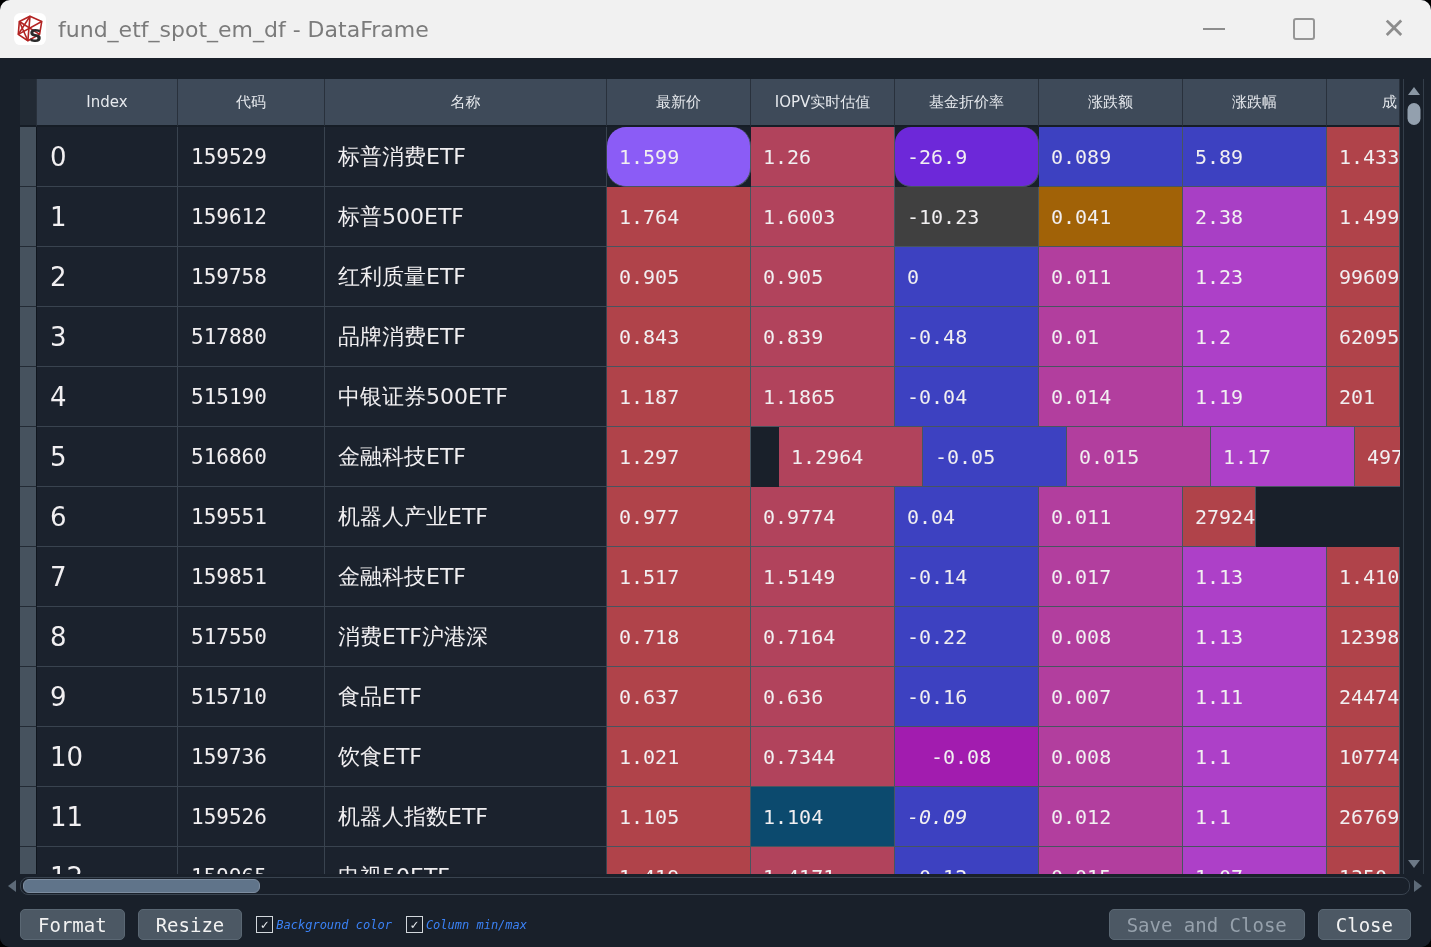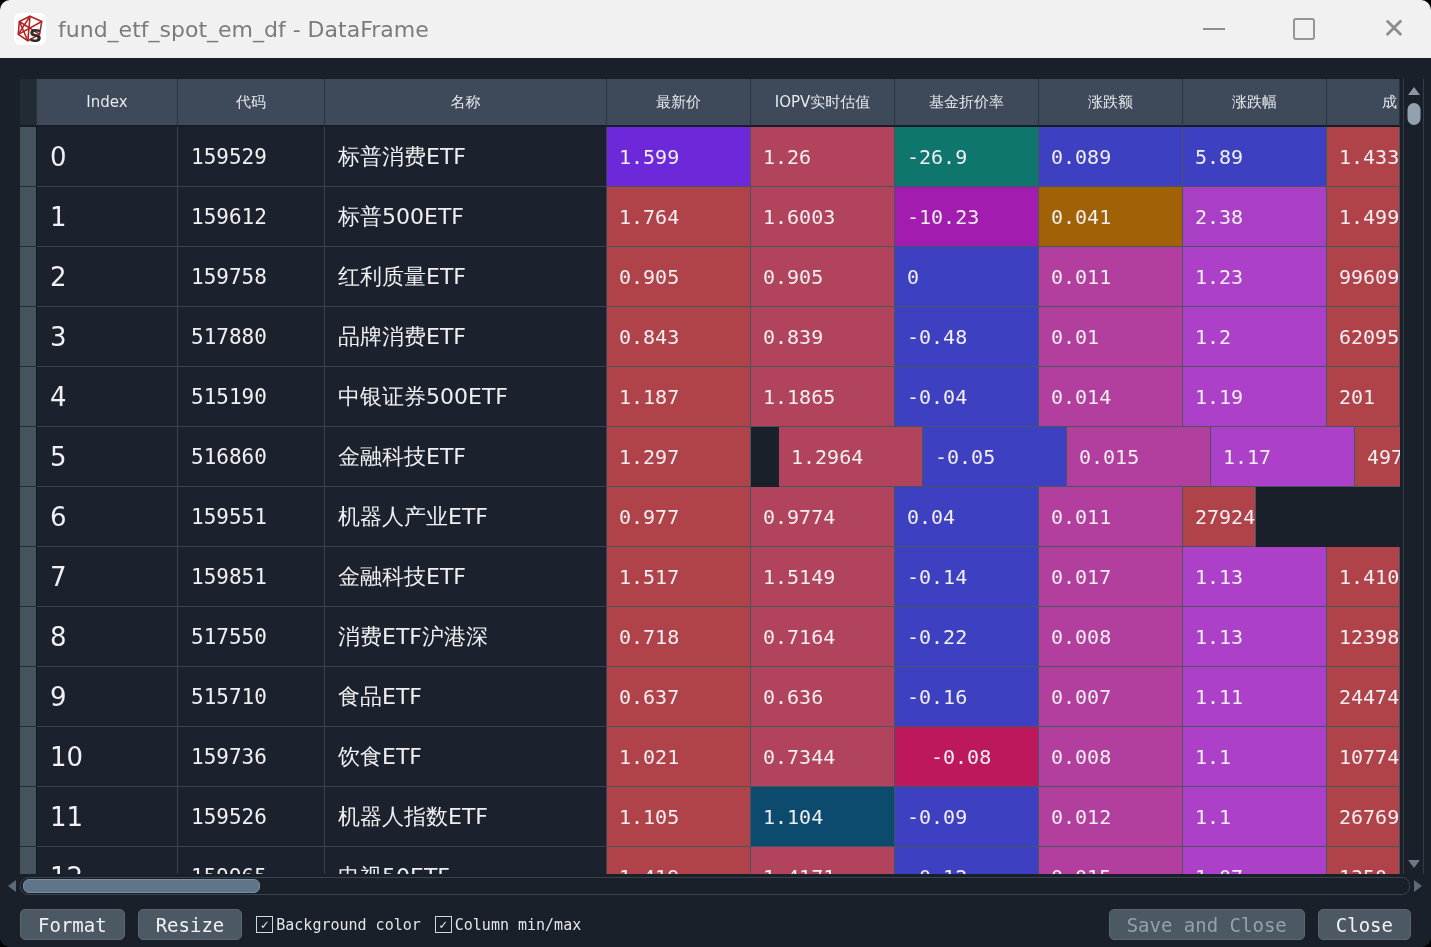--- a/index.html
+++ b/index.html
@@ -146,7 +146,7 @@
               <div class="cell darkc idx c-index">0</div>
               <div class="cell darkc code c-code">159529</div>
               <div class="cell darkc name c-name">标普消费ETF</div>
-              <div class="cell val c-val" style="background: #6d28d9;">1.599</div>
+              <div class="cell val c-val" style="background: #8b5cf6; border-radius: 19px;">1.599</div>
               <div class="cell val c-val" style="background: rgb(177, 67, 92);">1.26</div>
               <div class="cell val c-val" style="background: #0f766e;">-26.9</div>
               <div class="cell val c-val" style="background: rgb(61, 65, 193);">0.089</div>

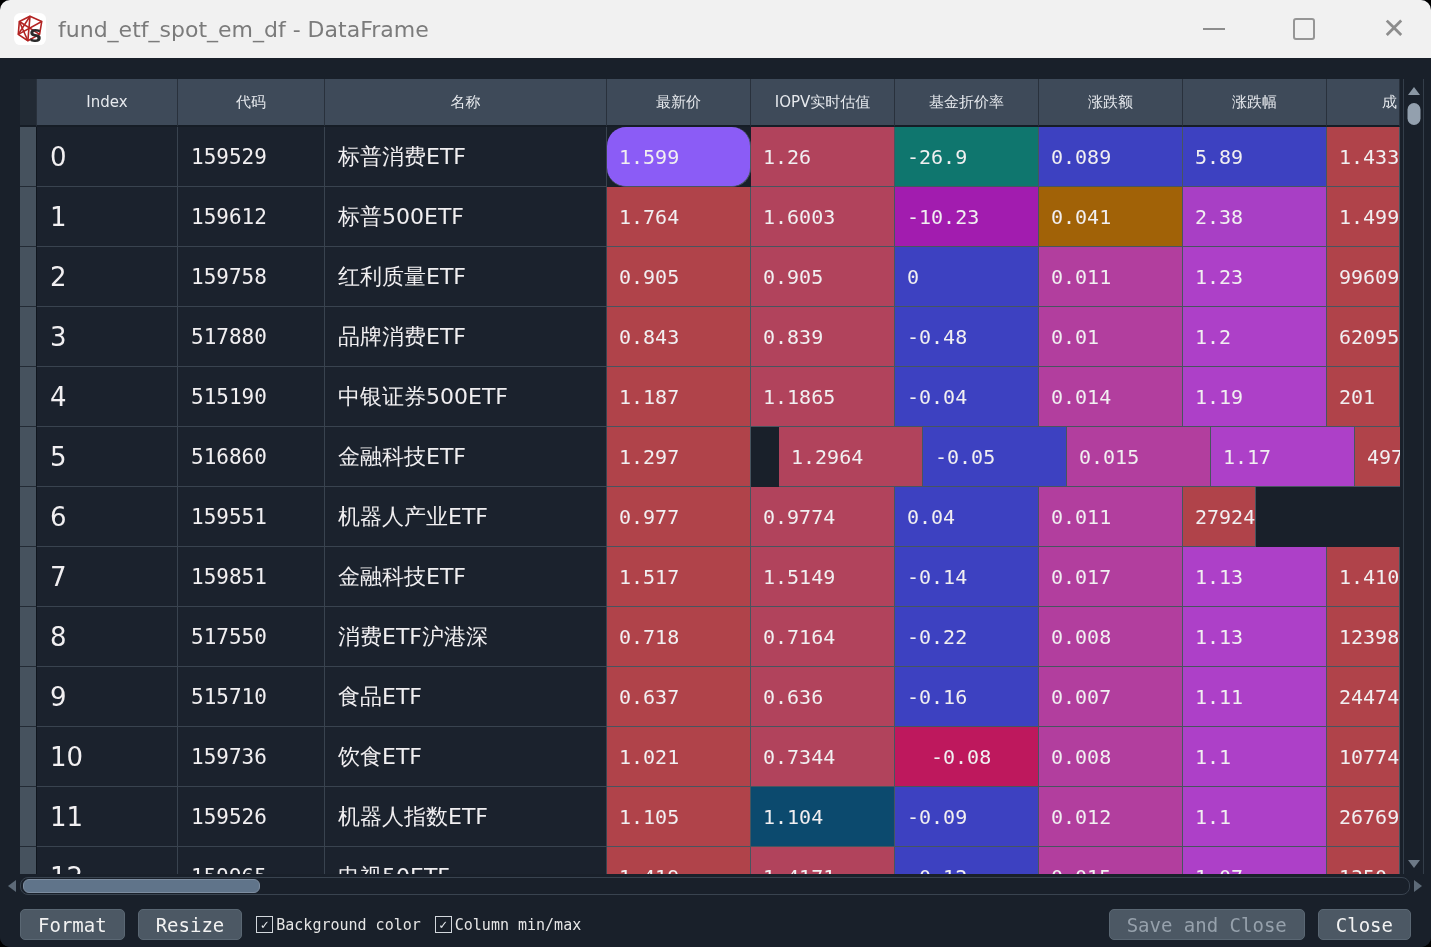--- a/index.html
+++ b/index.html
@@ -148,7 +148,7 @@
               <div class="cell darkc name c-name">标普消费ETF</div>
               <div class="cell val c-val" style="background: #8b5cf6; border-radius: 19px;">1.599</div>
               <div class="cell val c-val" style="background: rgb(177, 67, 92);">1.26</div>
-              <div class="cell val c-val" style="background: #0f766e;">-26.9</div>
+              <div class="cell val c-val" style="background: #6d28d9; border-radius: 16px;">-26.9</div>
               <div class="cell val c-val" style="background: rgb(61, 65, 193);">0.089</div>
               <div class="cell val c-val" style="background: rgb(61, 65, 193);">5.89</div>
               <div class="cell val c-last" style="background: rgb(176, 67, 74);">1.4335</div>

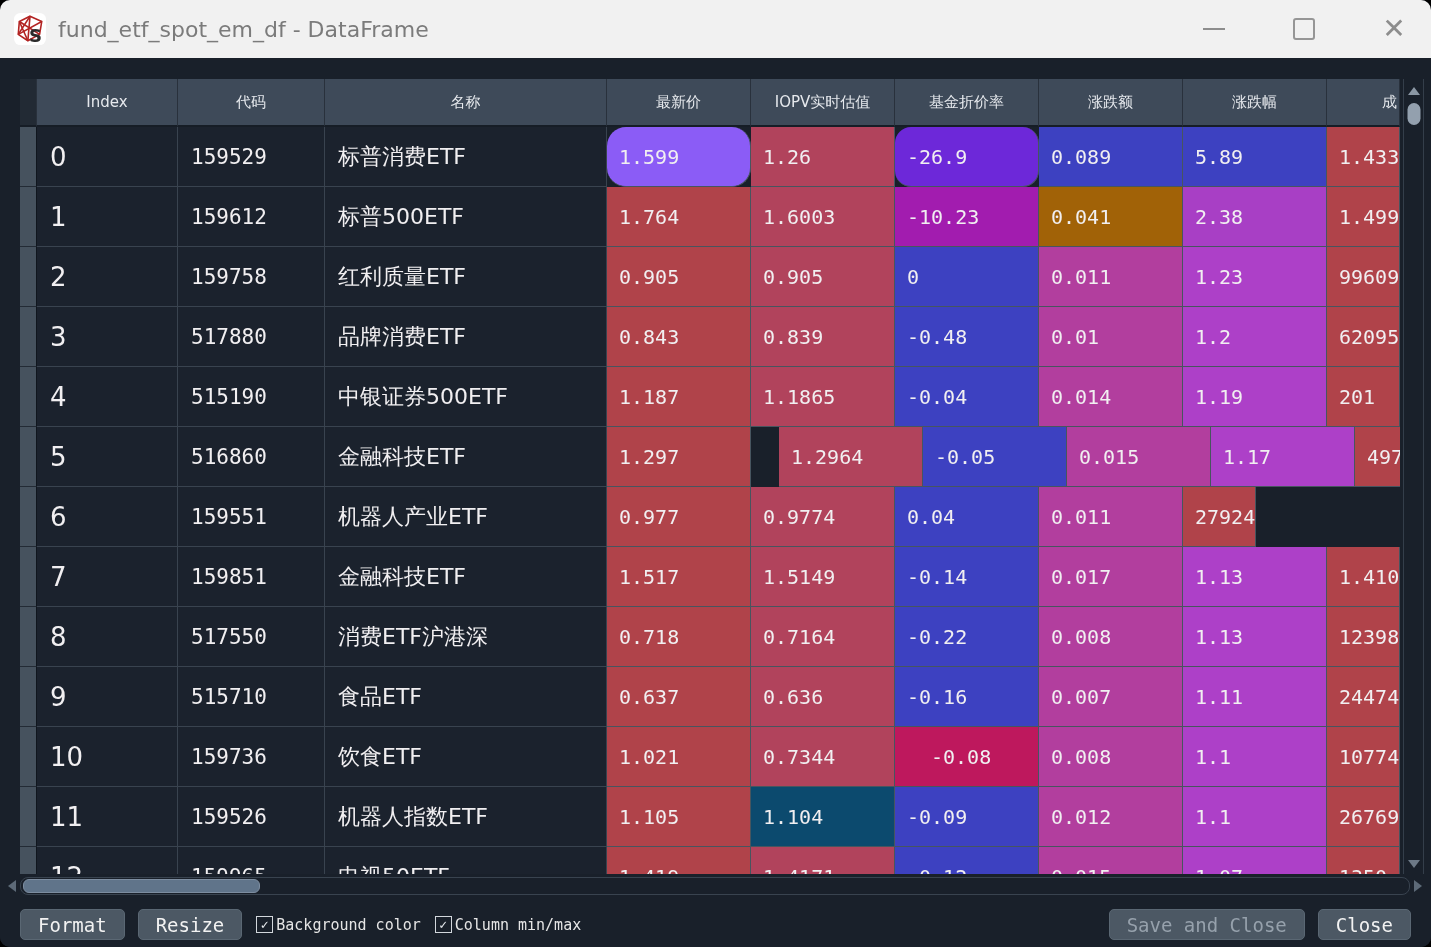--- a/index.html
+++ b/index.html
@@ -160,7 +160,7 @@
               <div class="cell darkc name c-name">标普500ETF</div>
               <div class="cell val c-val" style="background: rgb(176, 67, 74);">1.764</div>
               <div class="cell val c-val" style="background: rgb(177, 67, 92);">1.6003</div>
-              <div class="cell val c-val" style="background: #a21caf;">-10.23</div>
+              <div class="cell val c-val" style="background: #404040;">-10.23</div>
               <div class="cell val c-val" style="background: #a16207;">0.041</div>
               <div class="cell val c-val" style="background: rgb(168, 63, 197);">2.38</div>
               <div class="cell val c-last" style="background: rgb(176, 67, 74);">1.4991</div>

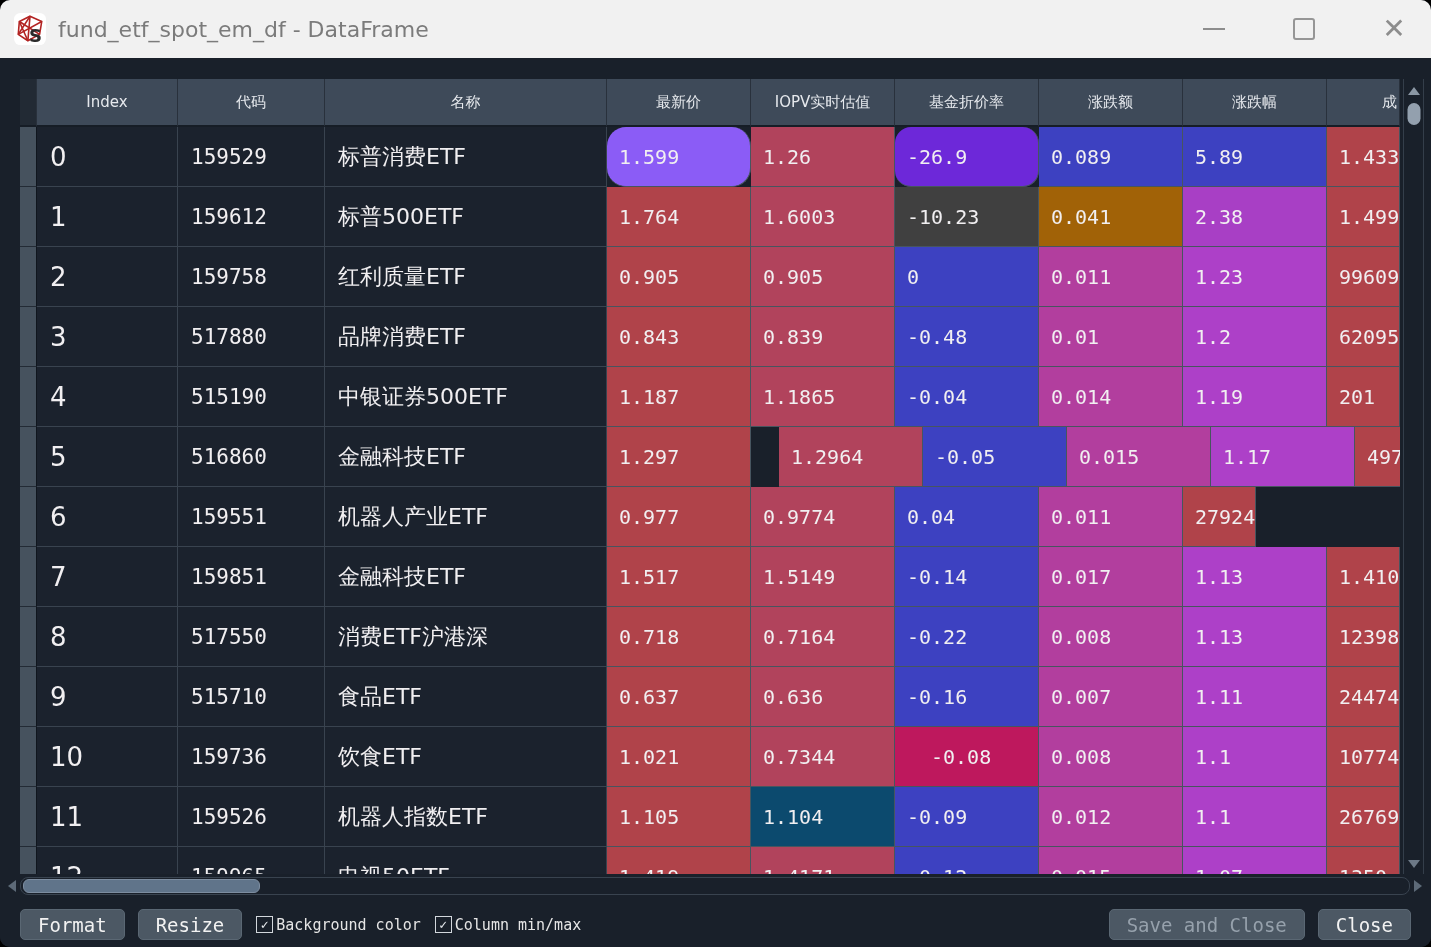--- a/index.html
+++ b/index.html
@@ -267,7 +267,7 @@
               <div class="cell darkc name c-name">饮食ETF</div>
               <div class="cell val c-val" style="background: rgb(176, 67, 74);">1.021</div>
               <div class="cell val c-val" style="background: rgb(177, 67, 92);">0.7344</div>
-              <div class="cell val c-val" style="background: #be185d; padding-left: 36px;">-0.08</div>
+              <div class="cell val c-val" style="background: #a21caf; padding-left: 36px;">-0.08</div>
               <div class="cell val c-val" style="background: rgb(178, 62, 158);">0.008</div>
               <div class="cell val c-val" style="background: rgb(173, 64, 200);">1.1</div>
               <div class="cell val c-last" style="background: rgb(176, 67, 74);">107748</div>

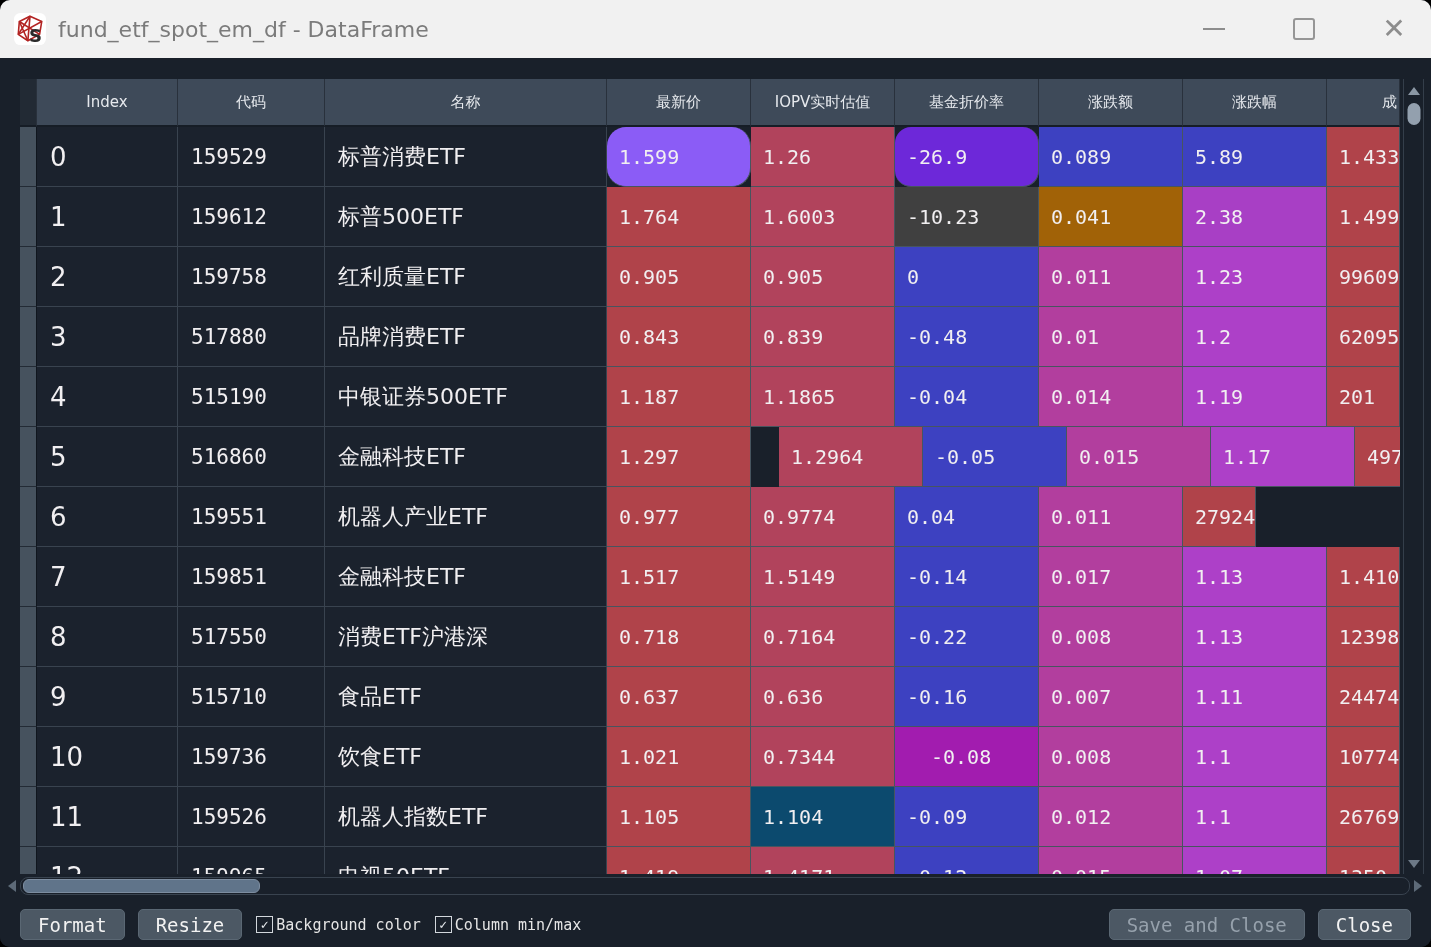--- a/index.html
+++ b/index.html
@@ -279,7 +279,7 @@
               <div class="cell darkc name c-name">机器人指数ETF</div>
               <div class="cell val c-val" style="background: rgb(176, 67, 74);">1.105</div>
               <div class="cell val c-val" style="background: #0c4a6e;">1.104</div>
-              <div class="cell val c-val" style="background: rgb(61, 65, 193);">-0.09</div>
+              <div class="cell val c-val" style="background: rgb(61, 65, 193); font-style: italic;">-0.09</div>
               <div class="cell val c-val" style="background: rgb(178, 62, 158);">0.012</div>
               <div class="cell val c-val" style="background: rgb(173, 64, 200);">1.1</div>
               <div class="cell val c-last" style="background: rgb(176, 67, 74);">26769</div>

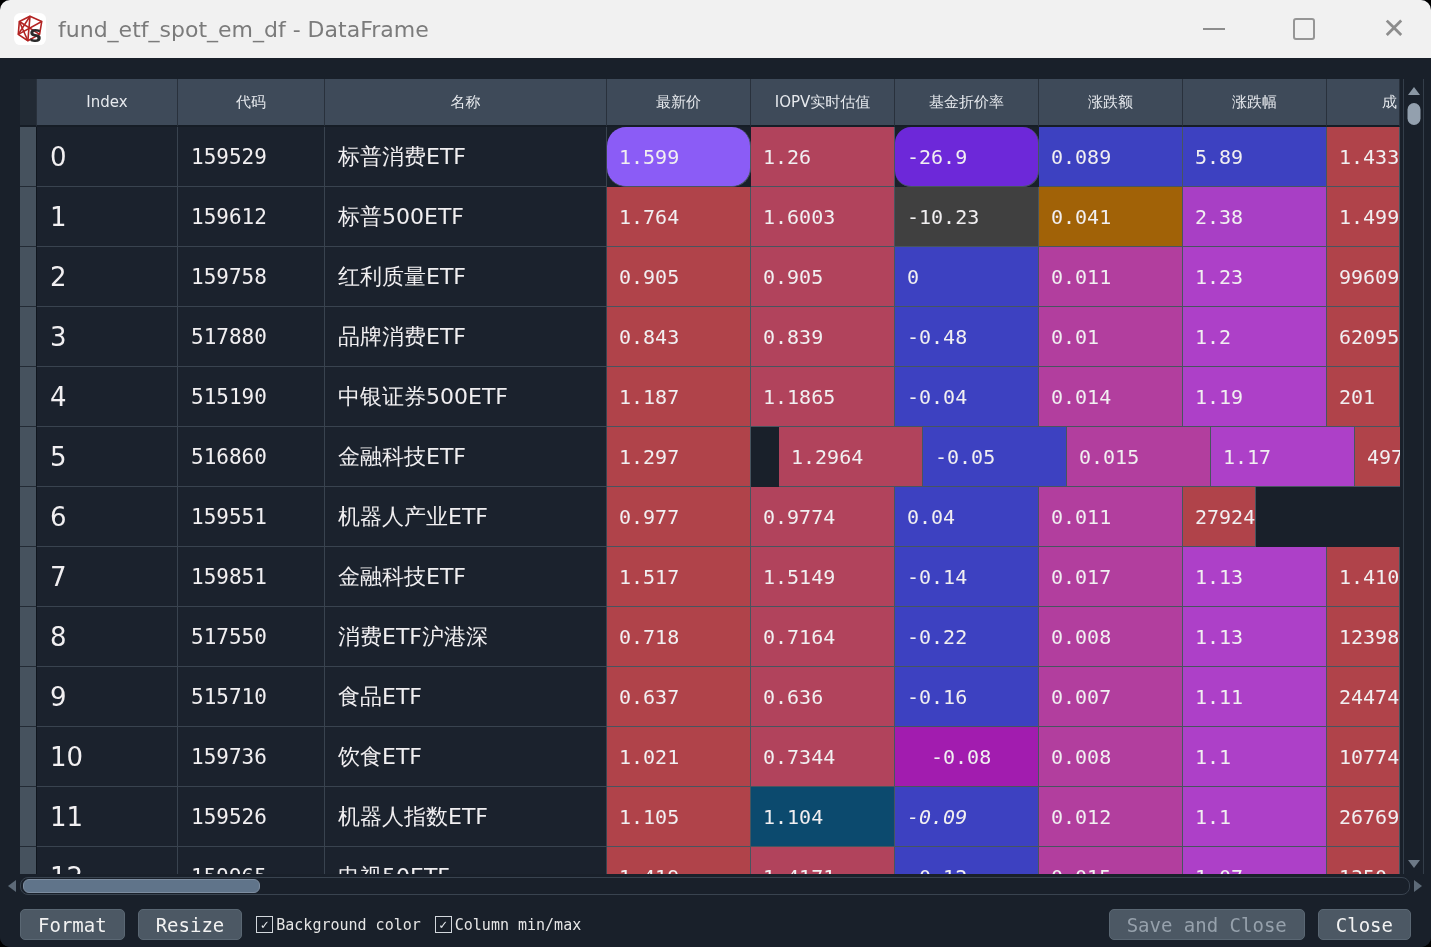--- a/index.html
+++ b/index.html
@@ -87,7 +87,7 @@
   .cbox{width:15px;height:15px;border:1px solid #d2d7dc;background:#19202a;flex:none;
         display:flex;align-items:center;justify-content:center;margin-right:3px;}
   .cbox .tick{color:#e9edf0;font-size:13px;line-height:1;}
-  .cblabel{color:#e5e5e5;font-size:15px;}
+  .cblabel{color:#3b82f6;font-size:12px;font-style:italic;}
   .spacer{flex:1;}
   .btn.disabled{color:#96a1ac;}
 </style>

